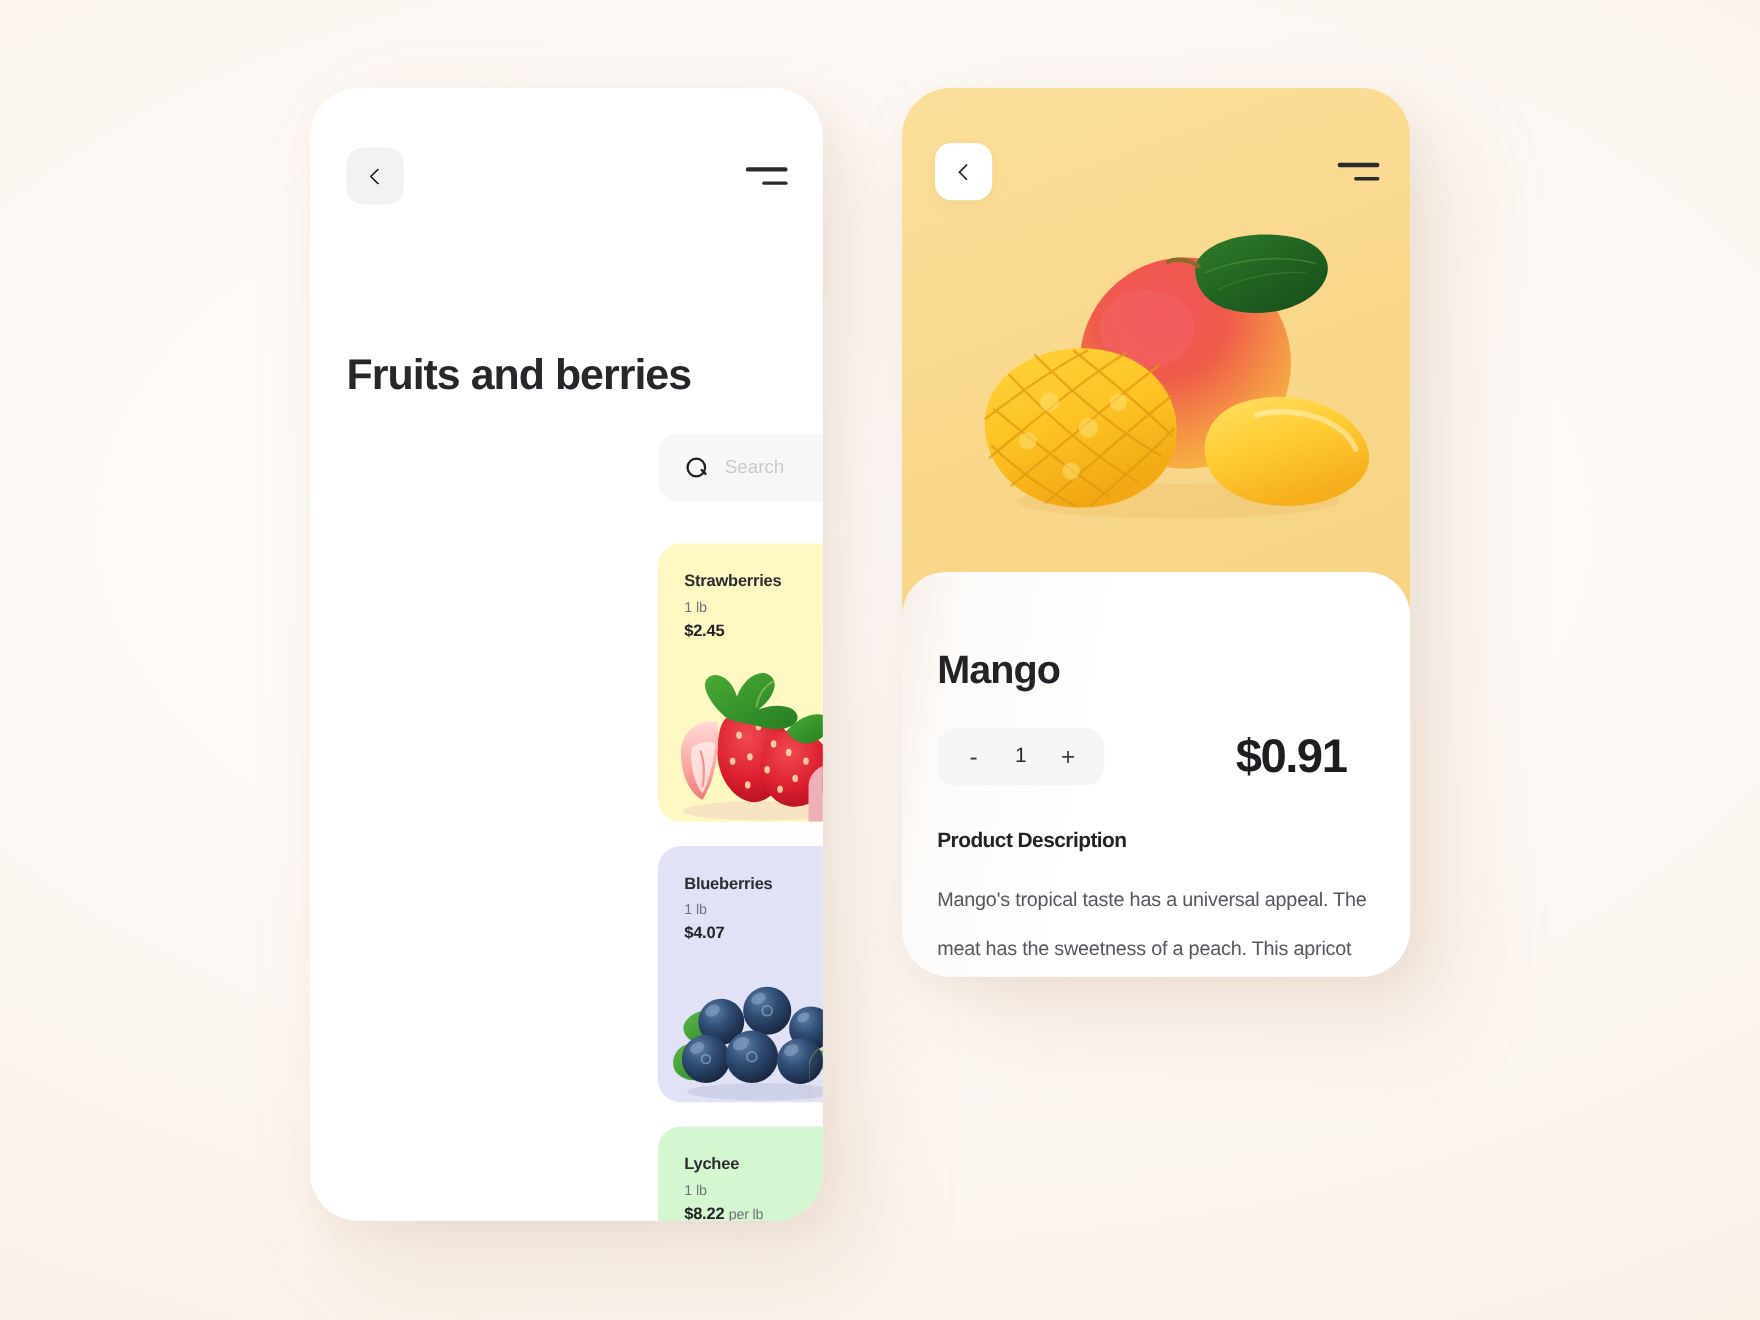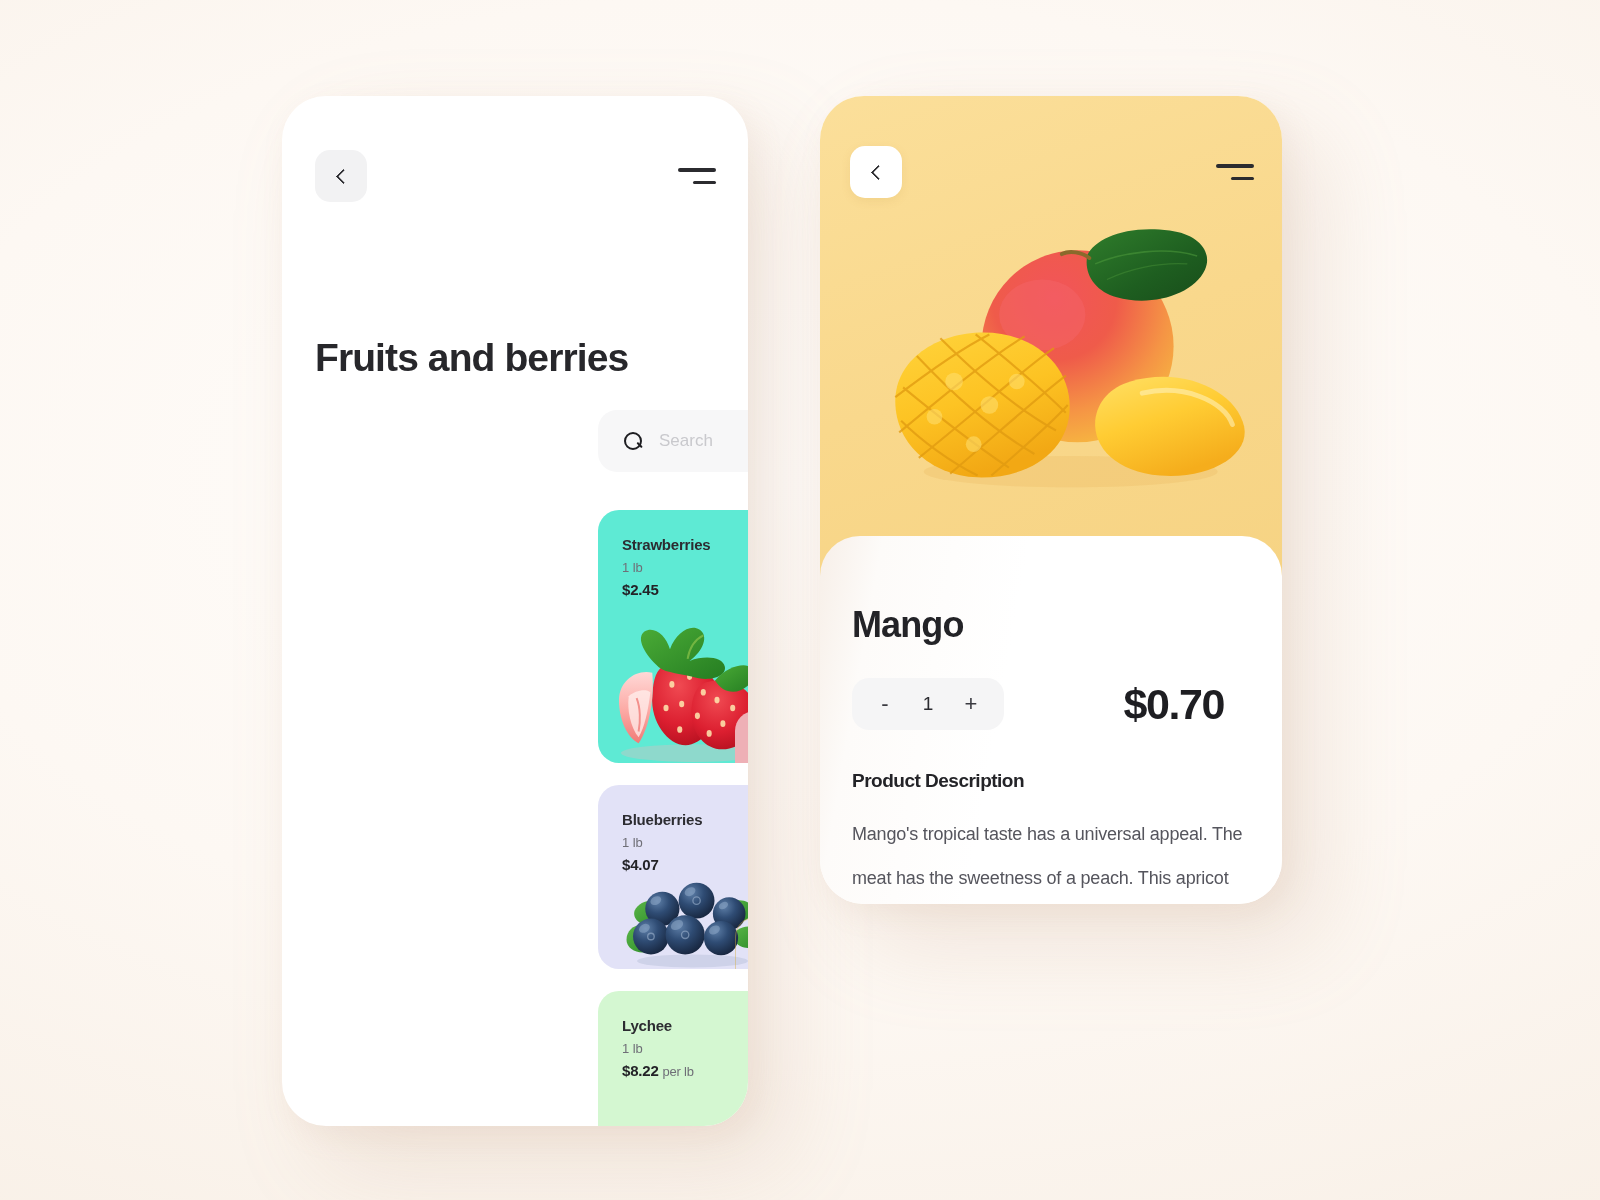--- a/index.html
+++ b/index.html
@@ -28,7 +28,6 @@
     position: absolute;
     border-radius: 44px;
     overflow: hidden;
-    margin-top: 16px;
   }
 
   #phone-left {

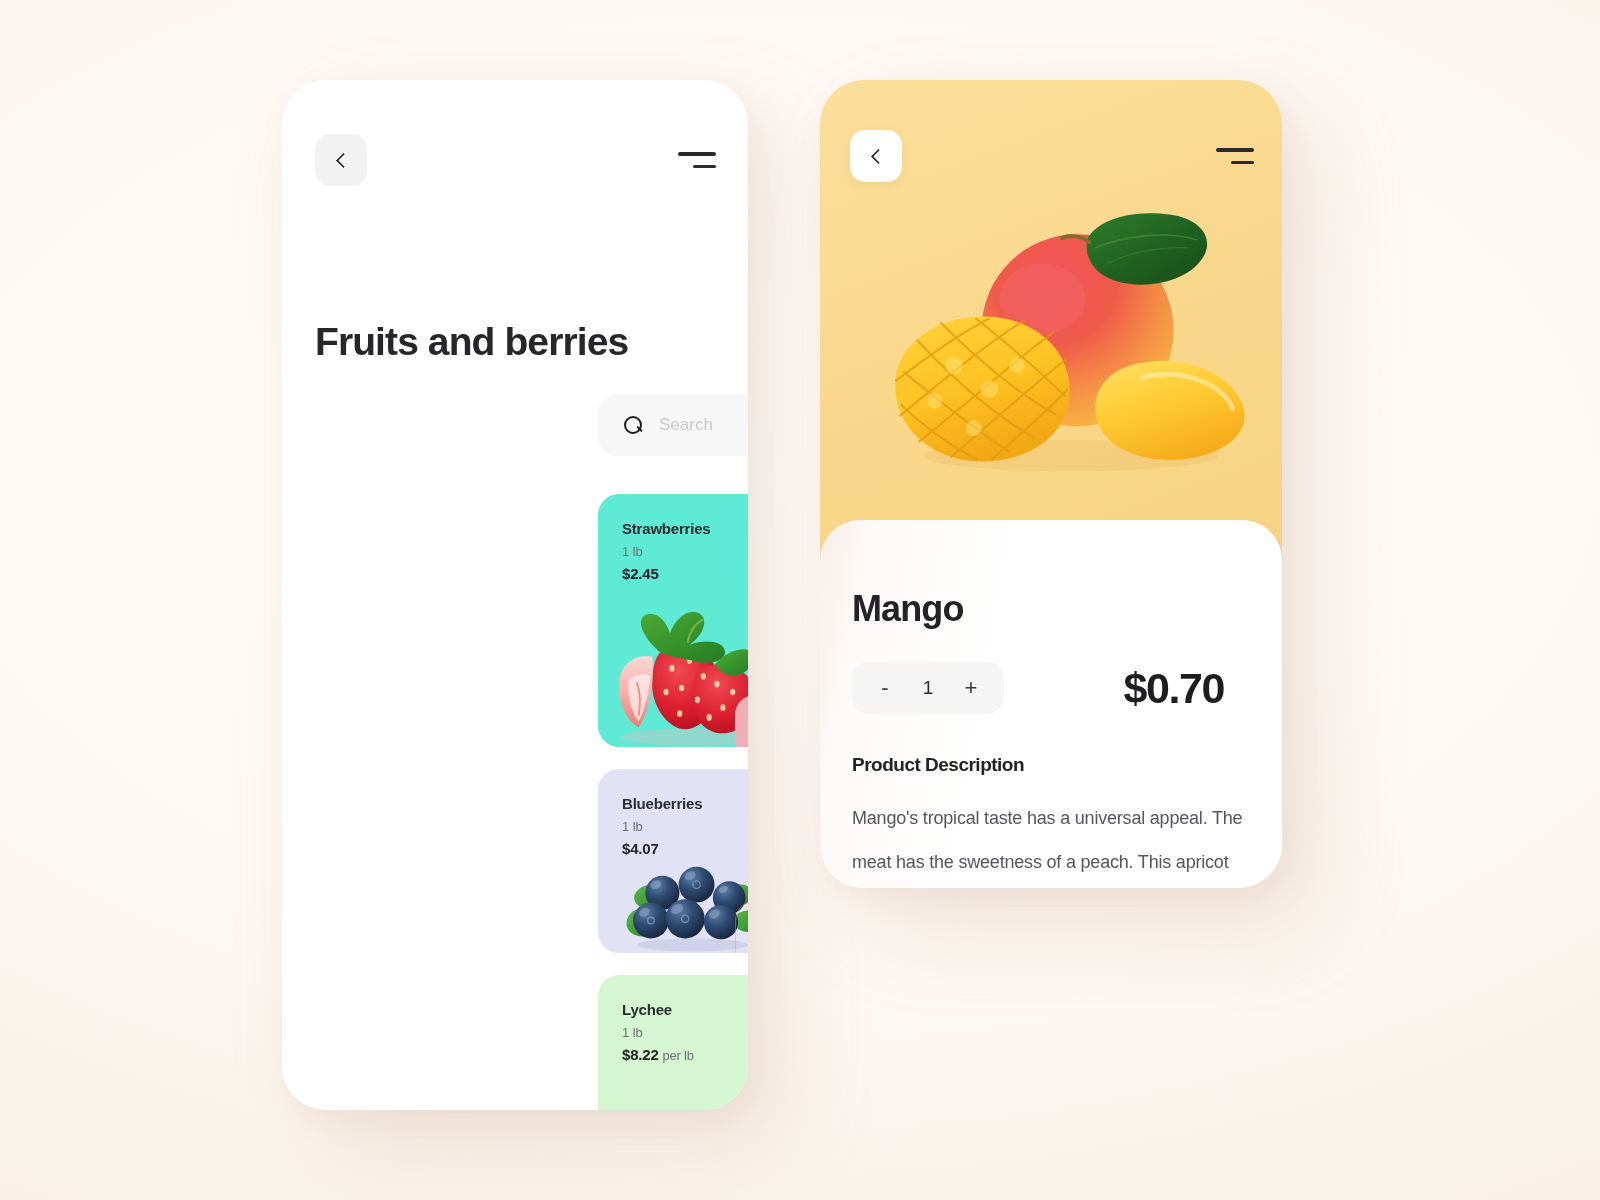--- a/index.html
+++ b/index.html
@@ -304,7 +304,7 @@
 
     <div class="grid">
       <div class="col left" id="col-left">
-          <div class="pcard" style="background: #5eead4; height: 253px; margin-bottom: 22px;">
+          <div class="pcard" style="background: #fef9c3; height: 253px; margin-bottom: 22px;">
     <div class="art">
               <svg viewBox="0 0 190 160" preserveAspectRatio="xMidYMax meet">
     <defs>

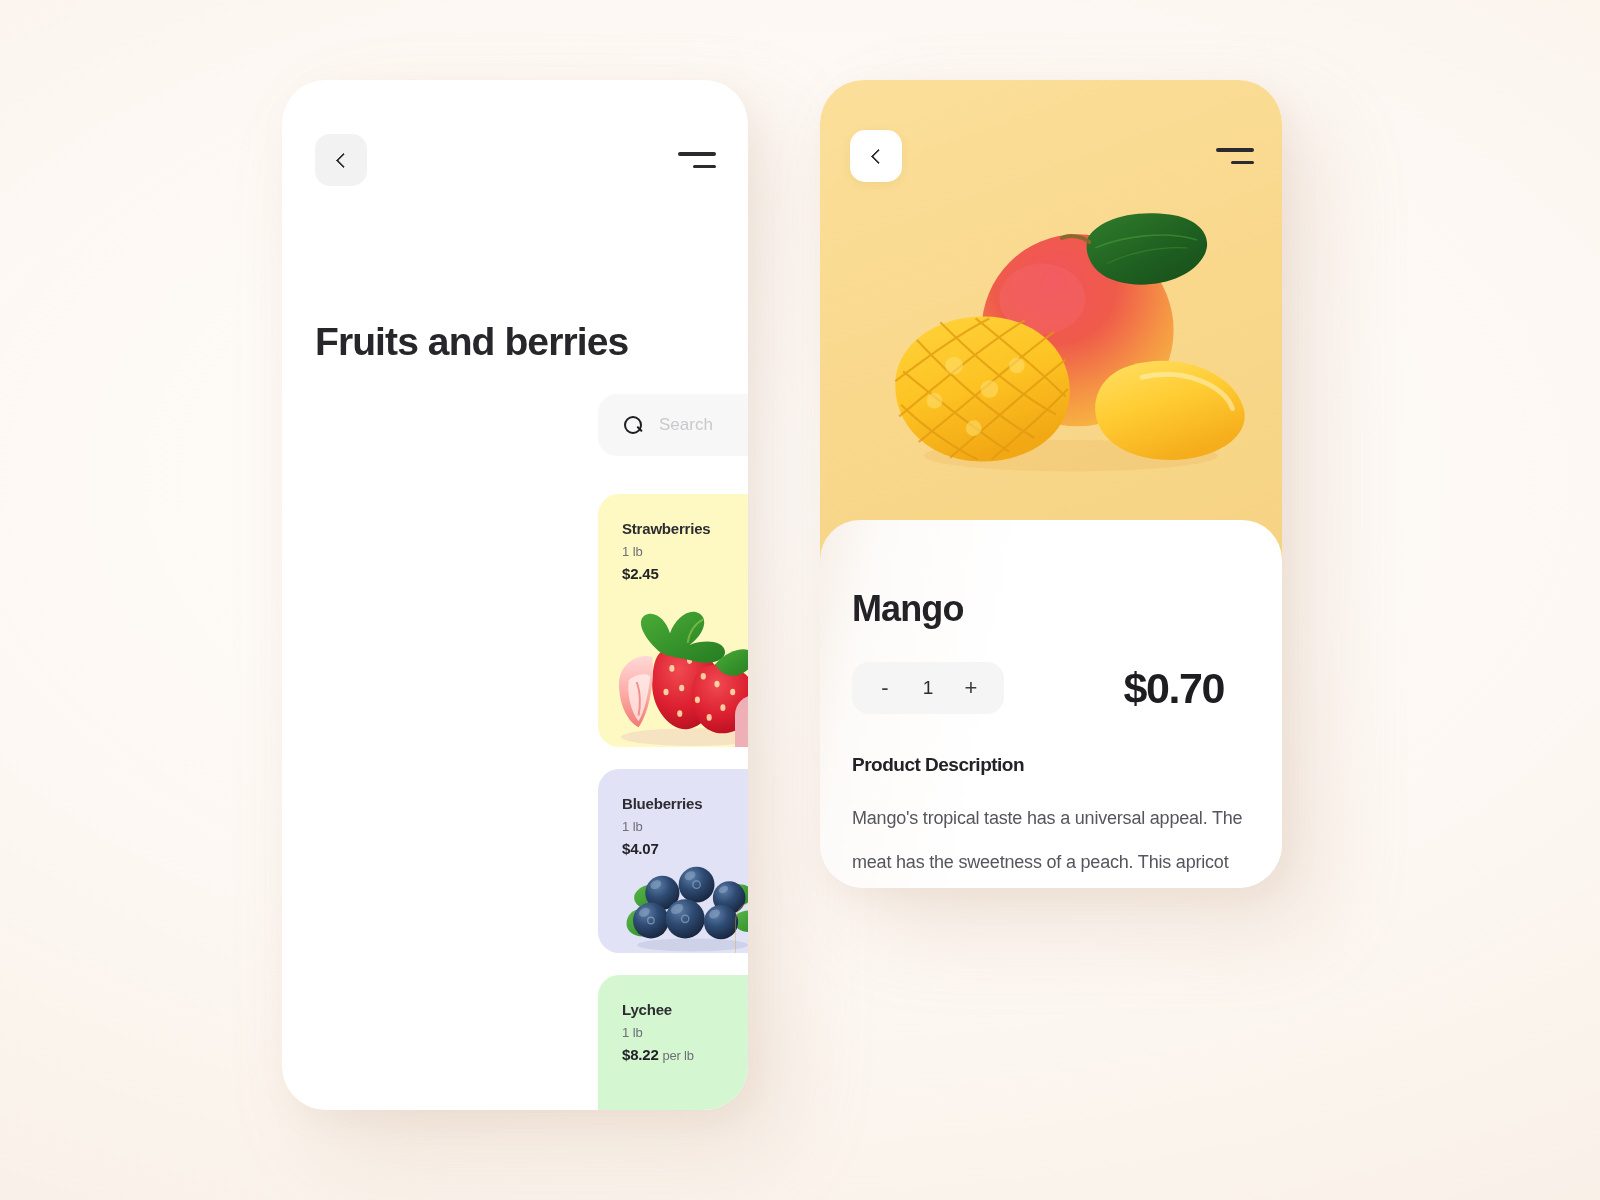--- a/index.html
+++ b/index.html
@@ -562,7 +562,7 @@
           <span class="sval">1</span>
           <span class="sbtn">+</span>
         </div>
-        <div class="d-price">$0.70</div>
+        <div class="d-price">$0.91</div>
       </div>
 
       <div class="d-sec-title">Product Description</div>

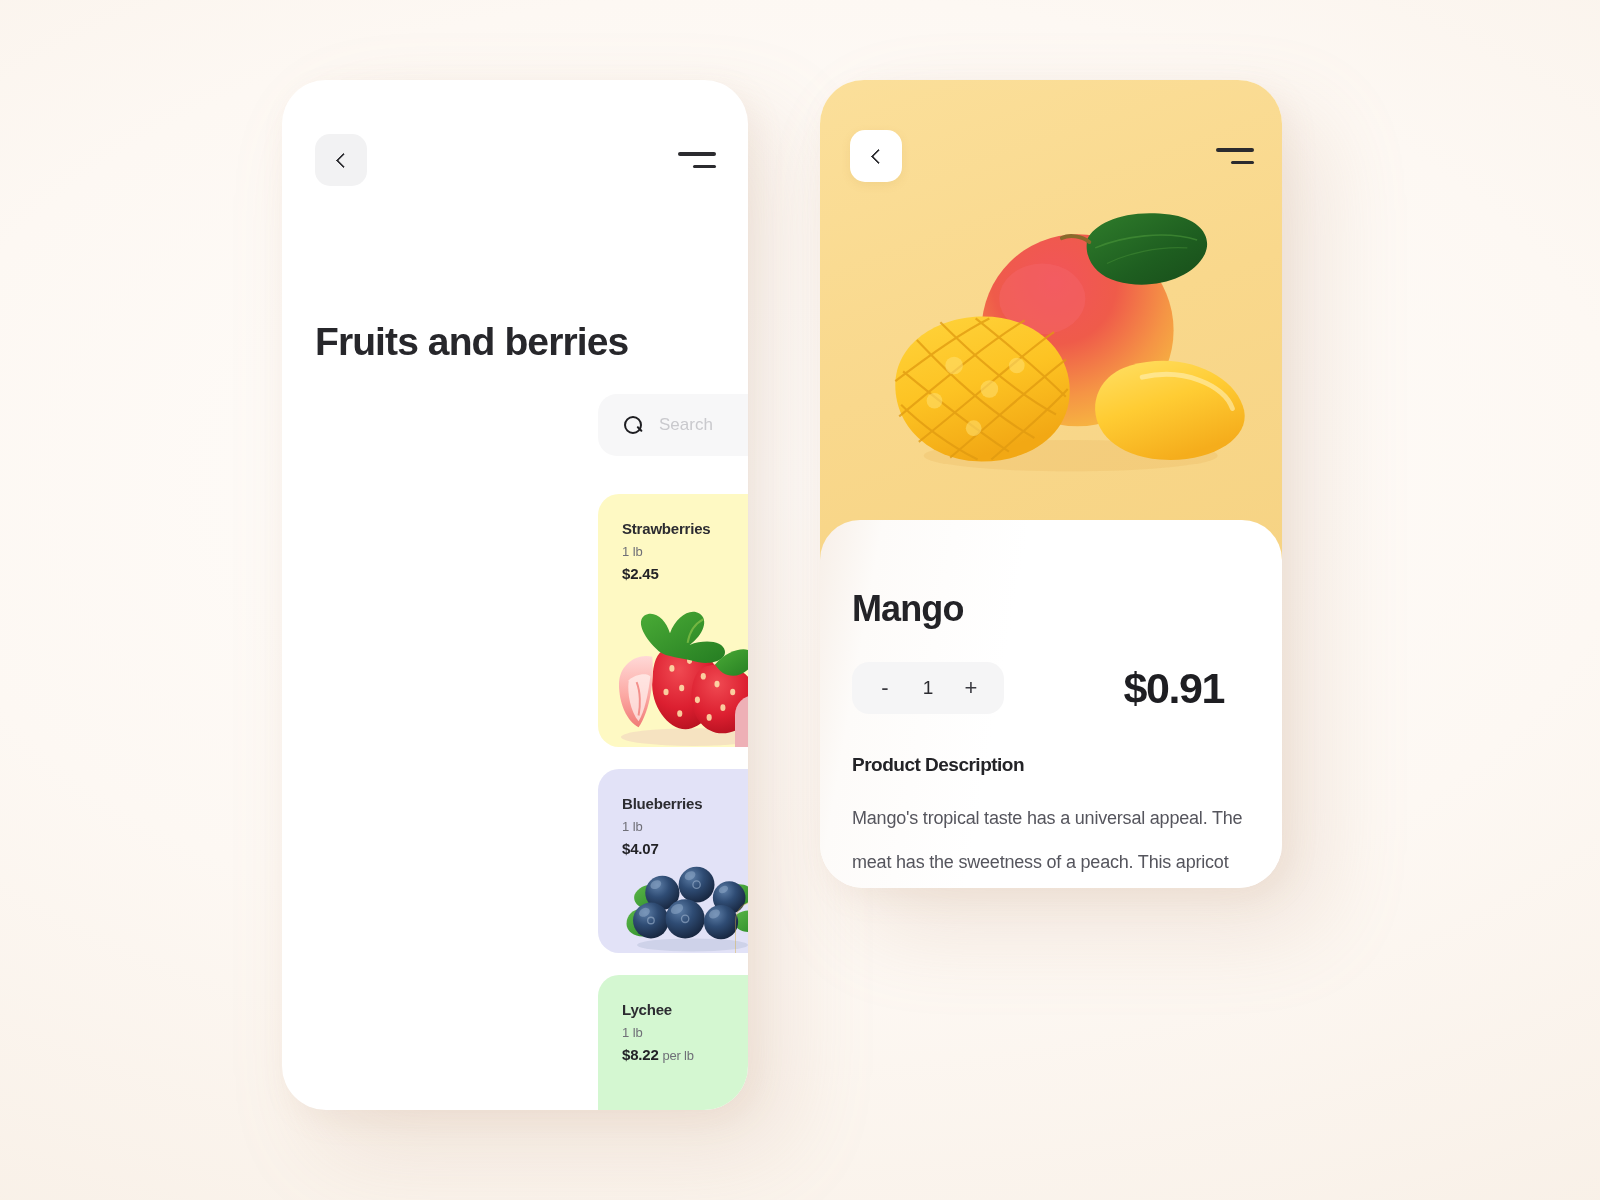--- a/index.html
+++ b/index.html
@@ -356,7 +356,7 @@
 
     <div class="badge" style="background:#eeb0b6"></div>
           </div>
-          <div class="pcard" style="background: rgb(226, 226, 247); height: 184px; margin-bottom: 22px;">
+          <div class="pcard" style="background: rgb(226, 226, 247); height: 233px; margin-bottom: 22px;">
     <div class="art">
               <svg viewBox="0 0 190 140" preserveAspectRatio="xMidYMax meet">
     <defs>

